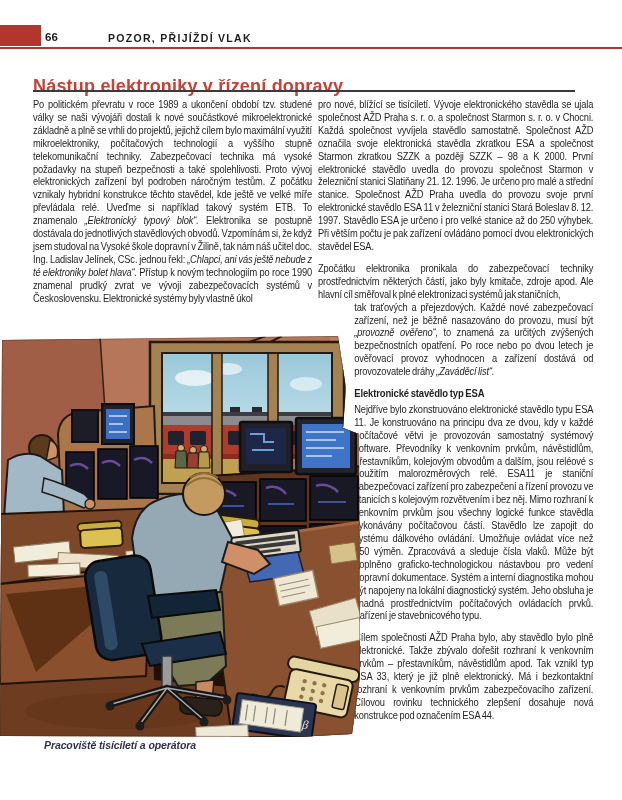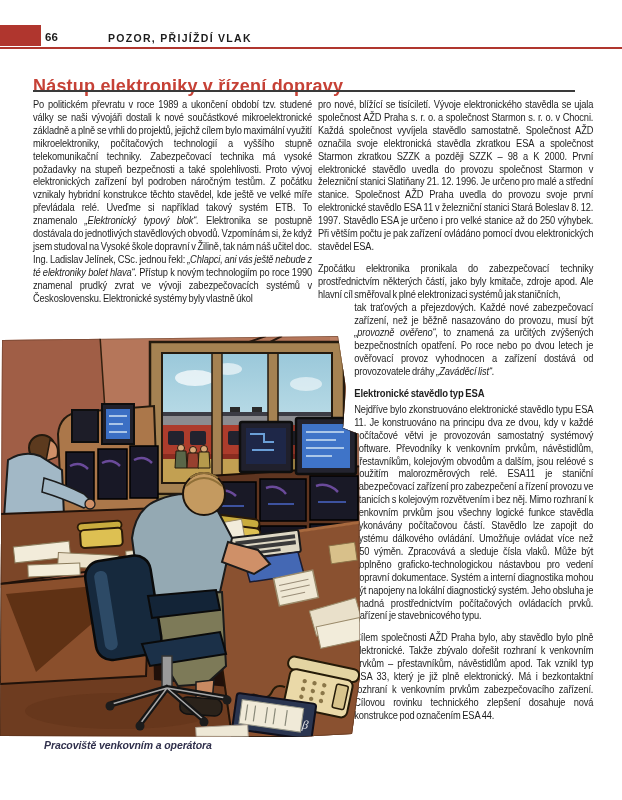--- a/index.html
+++ b/index.html
@@ -272,7 +272,7 @@
     </g>
   </svg>
 
-  <div class="caption">Pracoviště venkovním a operátora</div>
+  <div class="caption">Pracoviště tisíciletí a operátora</div>
 </div>
 
 </body></html>

